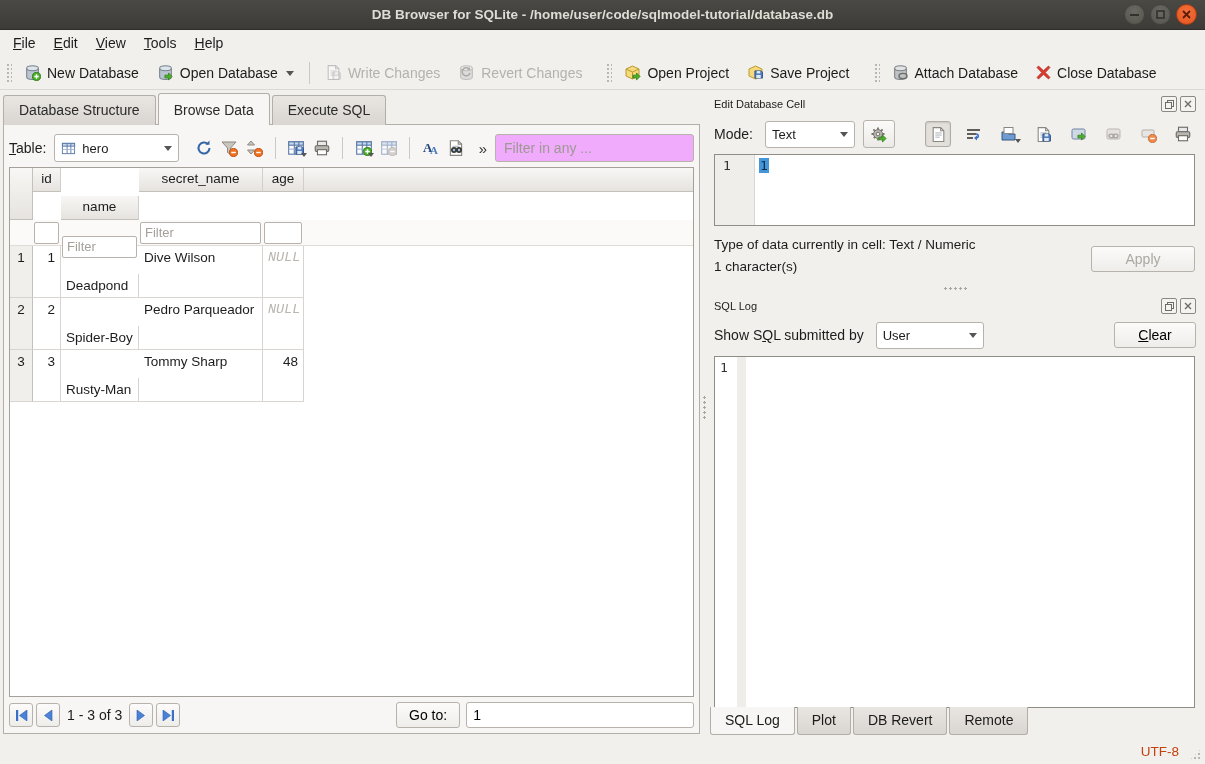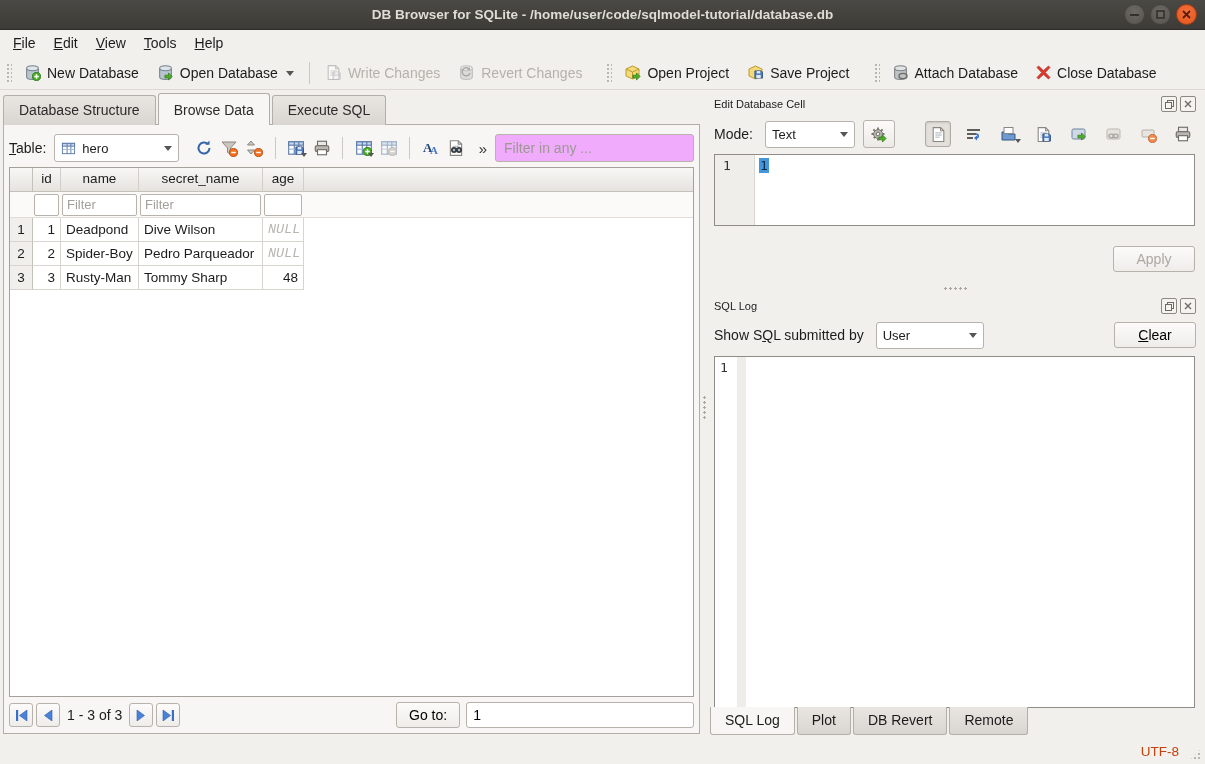--- a/index.html
+++ b/index.html
@@ -94,7 +94,7 @@
          white-space:nowrap; overflow:hidden; }
   .num { text-align:right; }
   .null-val { color:#b9b5af; font-style:italic; text-align:left;font-family:Liberation Mono, monospace; }
-  .w-rn{width:23px;flex:0 0 23px;} .w-id{width:28px;flex:0 0 28px;} .w-name{width:78px;flex:0 0 78px;}
+  .w-rn{width:23px;flex:0 0 23px;} .w-id{width:28px;flex:0 0 28px;} .w-name{width:78px;flex:0 0 78px;margin-top:28px;}
   .w-sn{width:124px;flex:0 0 124px;} .w-age{width:41px;flex:0 0 41px;} .w-fill{flex:1; border-right:none;}
   .g-rest { flex:1; background:#fff; }
 

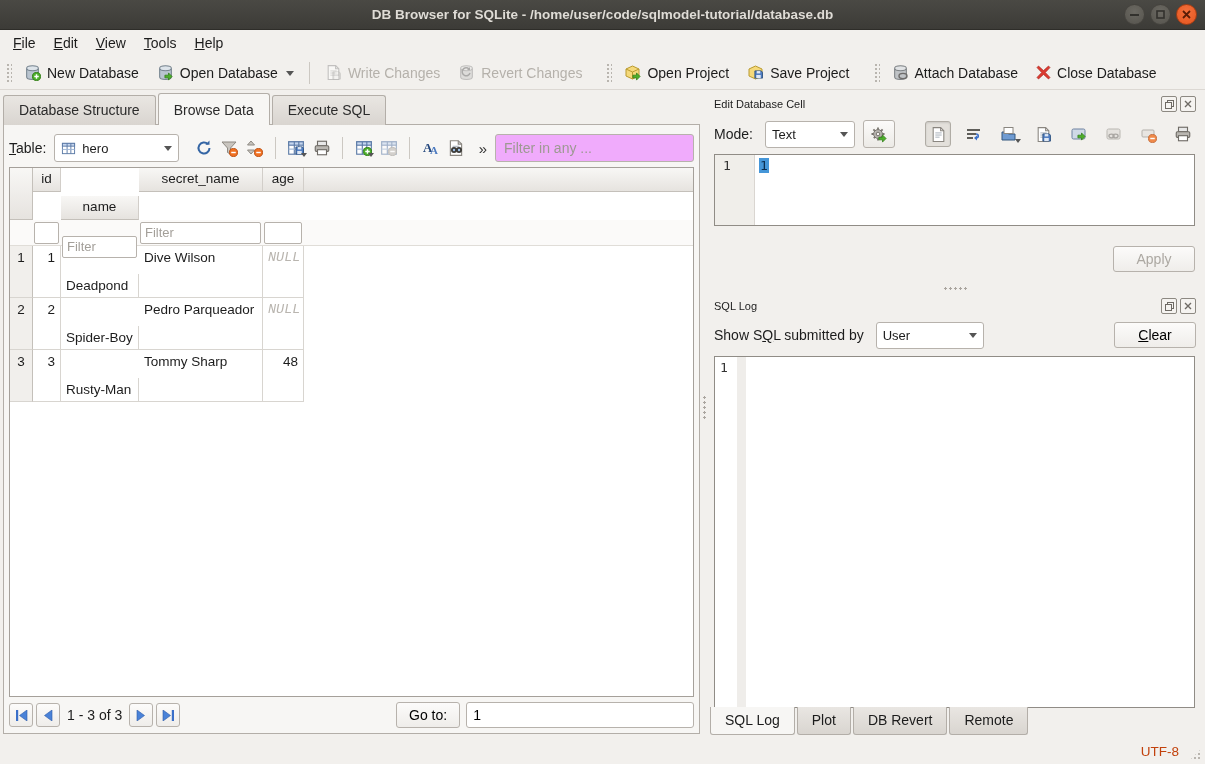--- a/index.html
+++ b/index.html
@@ -610,6 +610,10 @@
       </div>
 
       <div class="cell-info">
+        <div class="info-lines">
+          <div>Type of data currently in cell: Text / Numeric</div>
+          <div>1 character(s)</div>
+        </div>
         <div class="apply-wrap">
           <button class="btn disabled" style="width:82px">Apply</button>
         </div>

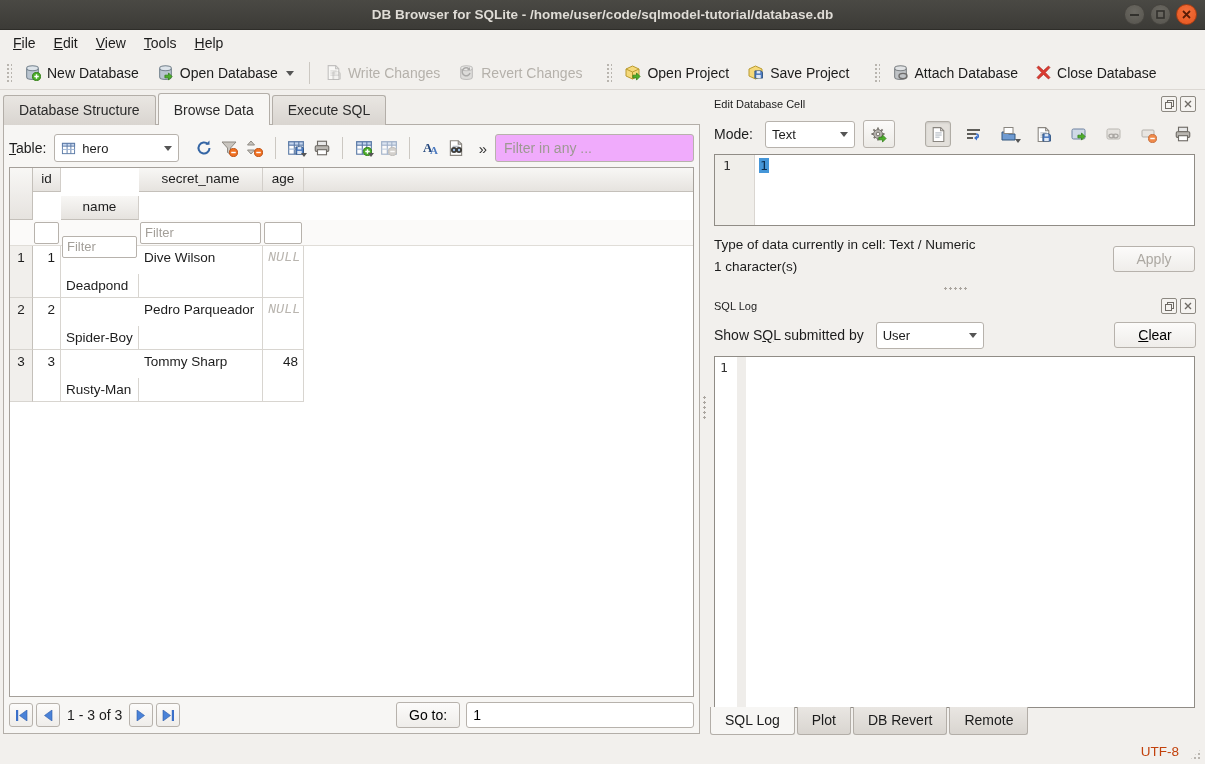--- a/index.html
+++ b/index.html
@@ -615,7 +615,7 @@
           <div>1 character(s)</div>
         </div>
         <div class="apply-wrap">
-          <button class="btn disabled" style="width:82px">Apply</button>
+          <button class="btn disabled" style="width:104px">Apply</button>
         </div>
       </div>
 

